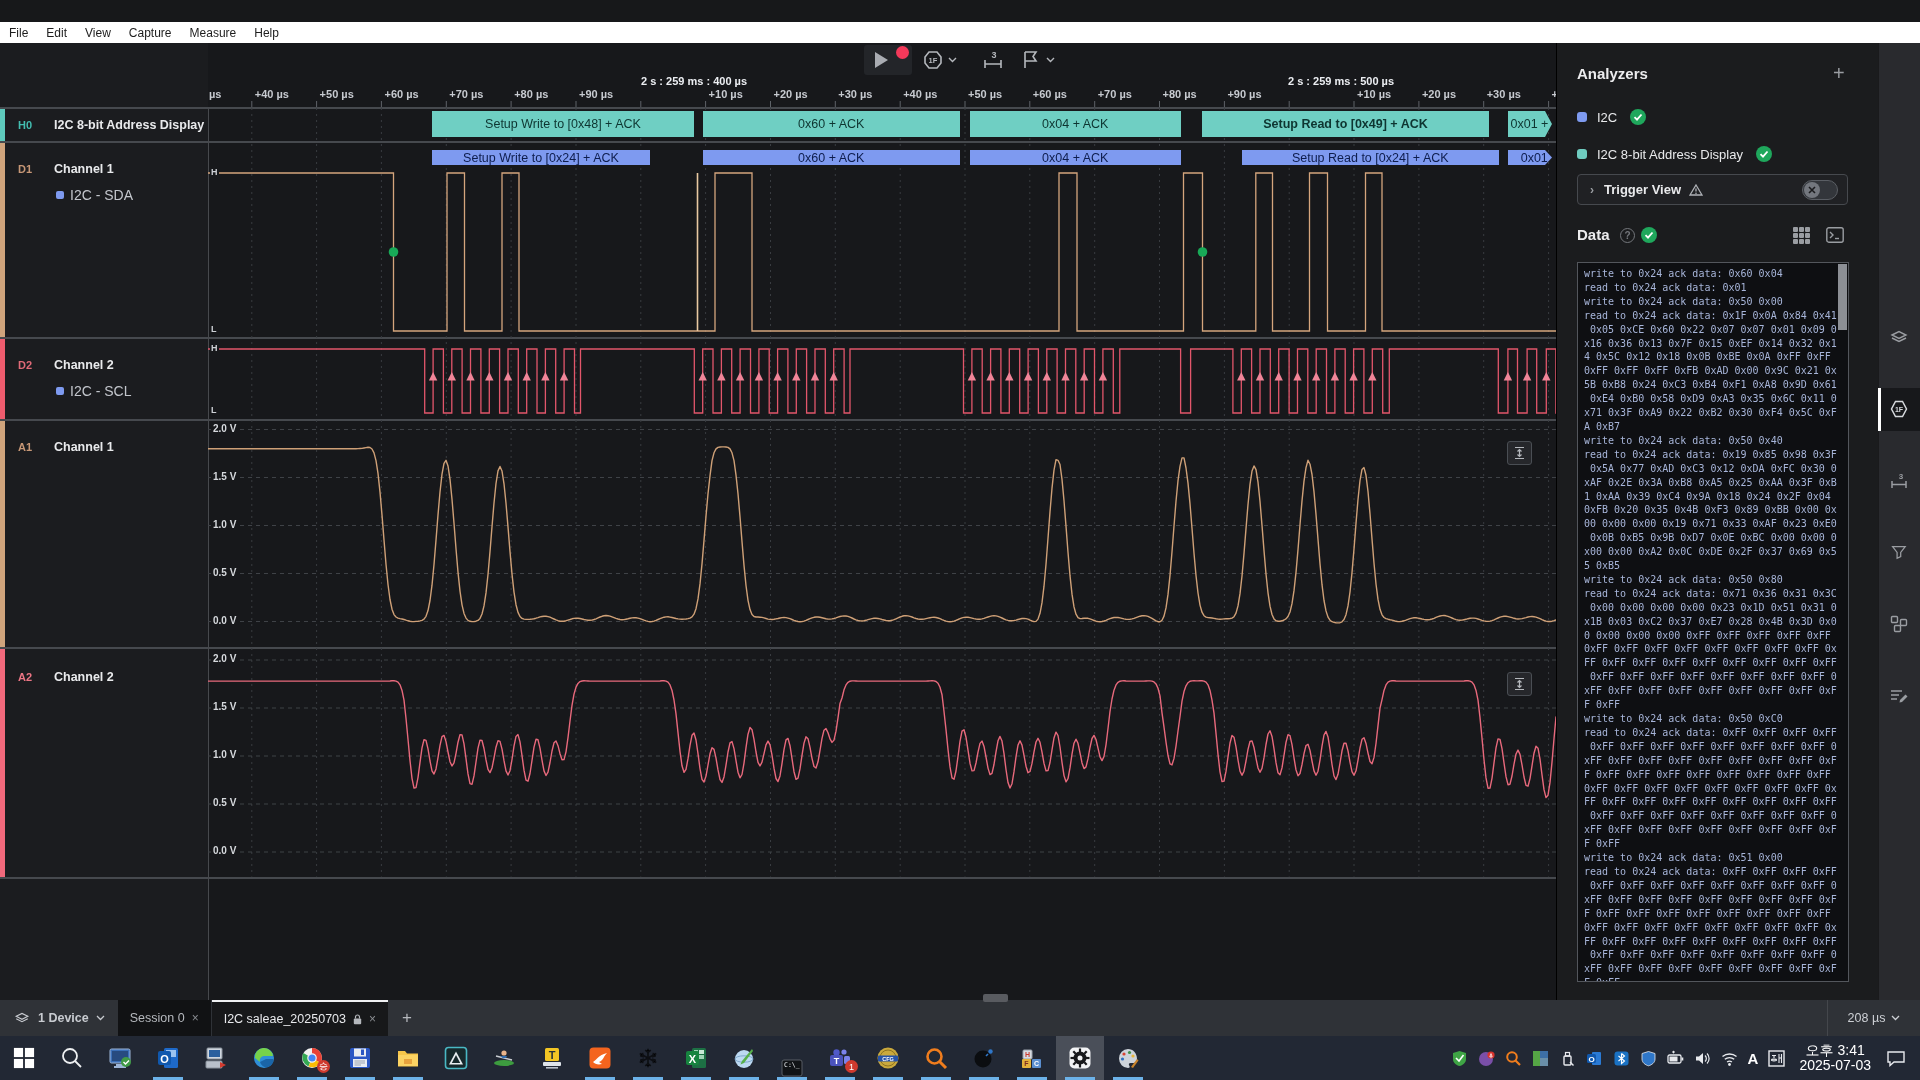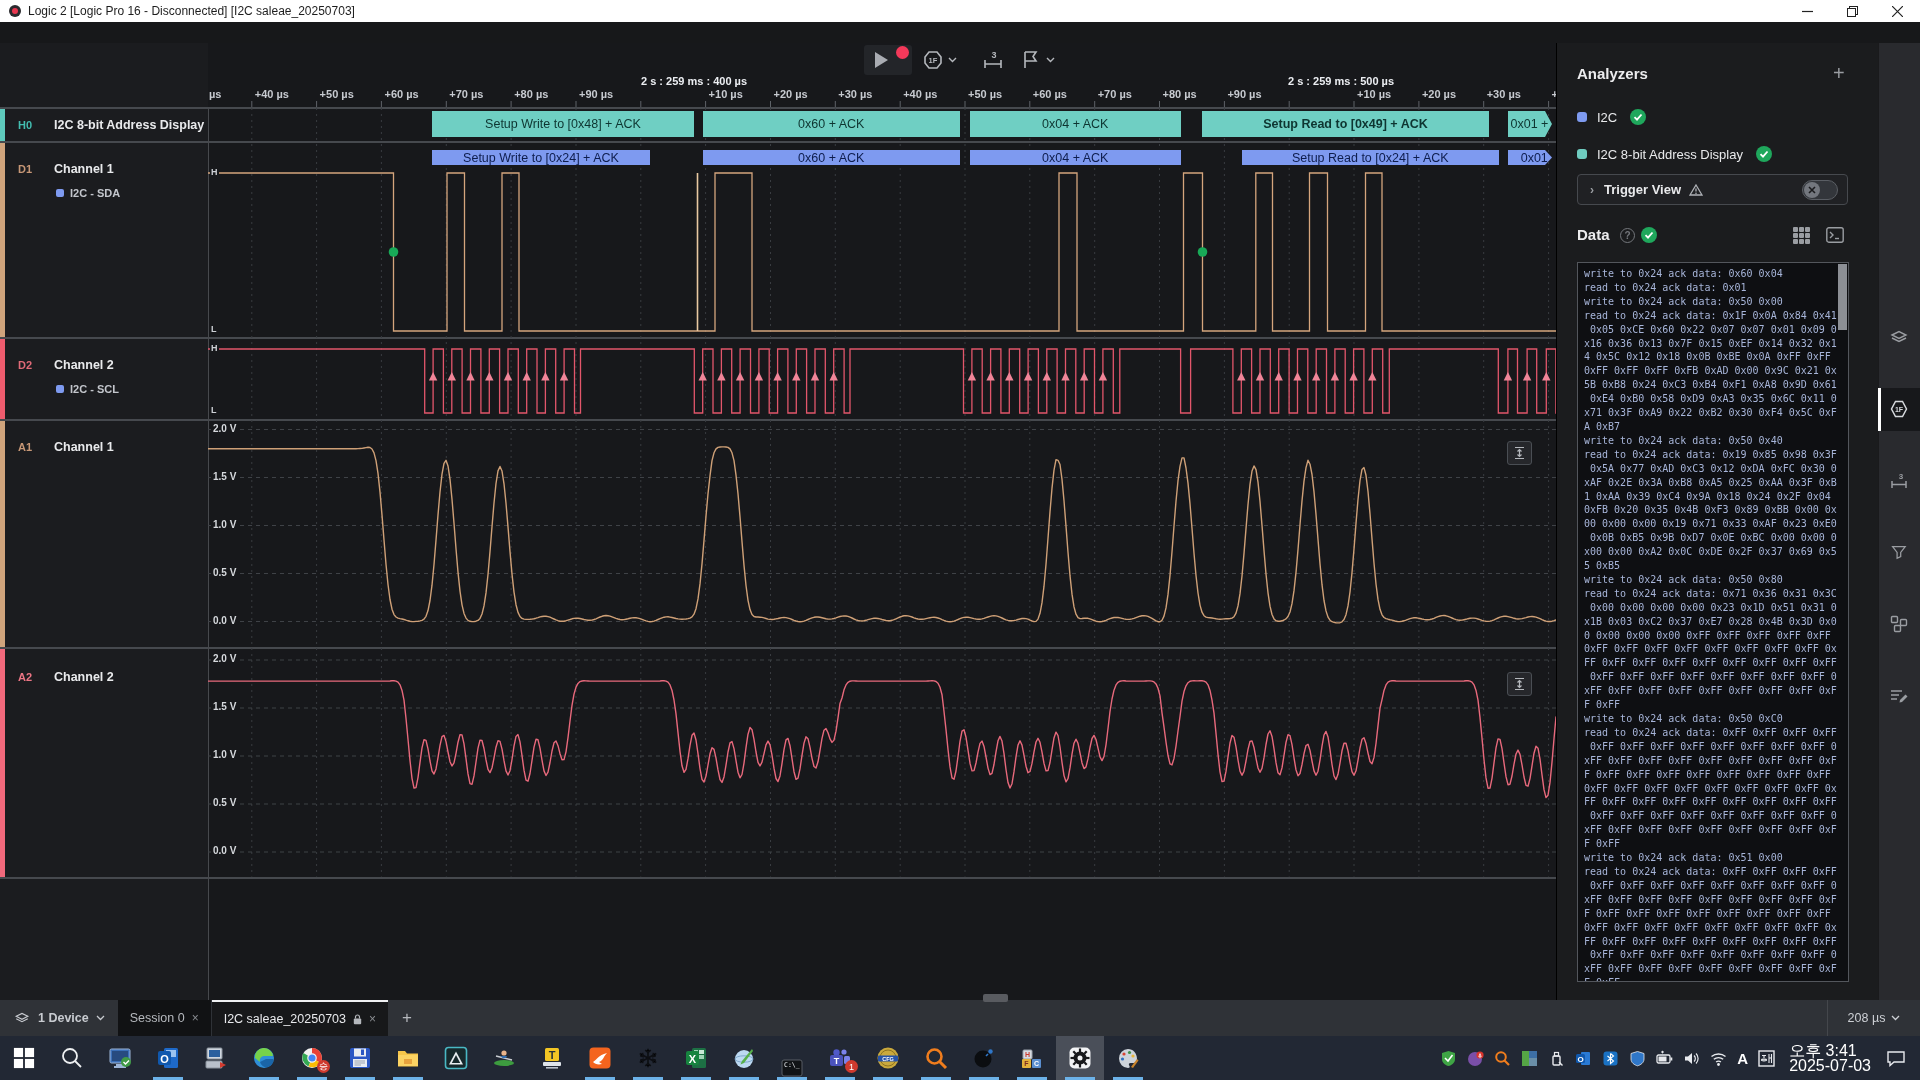--- a/index.html
+++ b/index.html
@@ -80,28 +80,6 @@
 <body>
 <div id="app">
 
-  <div class="abs" id="titlebar">
-    <div id="title-icon"></div>
-    <span>Logic 2 [Logic Pro 16 - Disconnected] [I2C saleae_20250703]</span>
-    <div id="win-controls">
-      <div class="winbtn">
-          <svg width="11" height="11">
-            <line x1="0" y1="5.5" x2="11" y2="5.5" stroke="#222" stroke-width="1.2"></line>
-          </svg>
-        </div>
-      <div class="winbtn">
-          <svg width="11" height="11">
-            <rect x="2.5" y="0.5" width="8" height="8" fill="none" stroke="#222"></rect>
-            <rect x="0.5" y="2.5" width="8" height="8" fill="#fff" stroke="#222"></rect>
-          </svg>
-        </div>
-      <div class="winbtn">
-          <svg width="11" height="11">
-            <path d="M0 0 L11 11 M11 0 L0 11" stroke="#222" stroke-width="1.2"></path>
-          </svg>
-        </div>
-    </div>
-  </div>
 
 
   <div class="abs" id="main"></div>

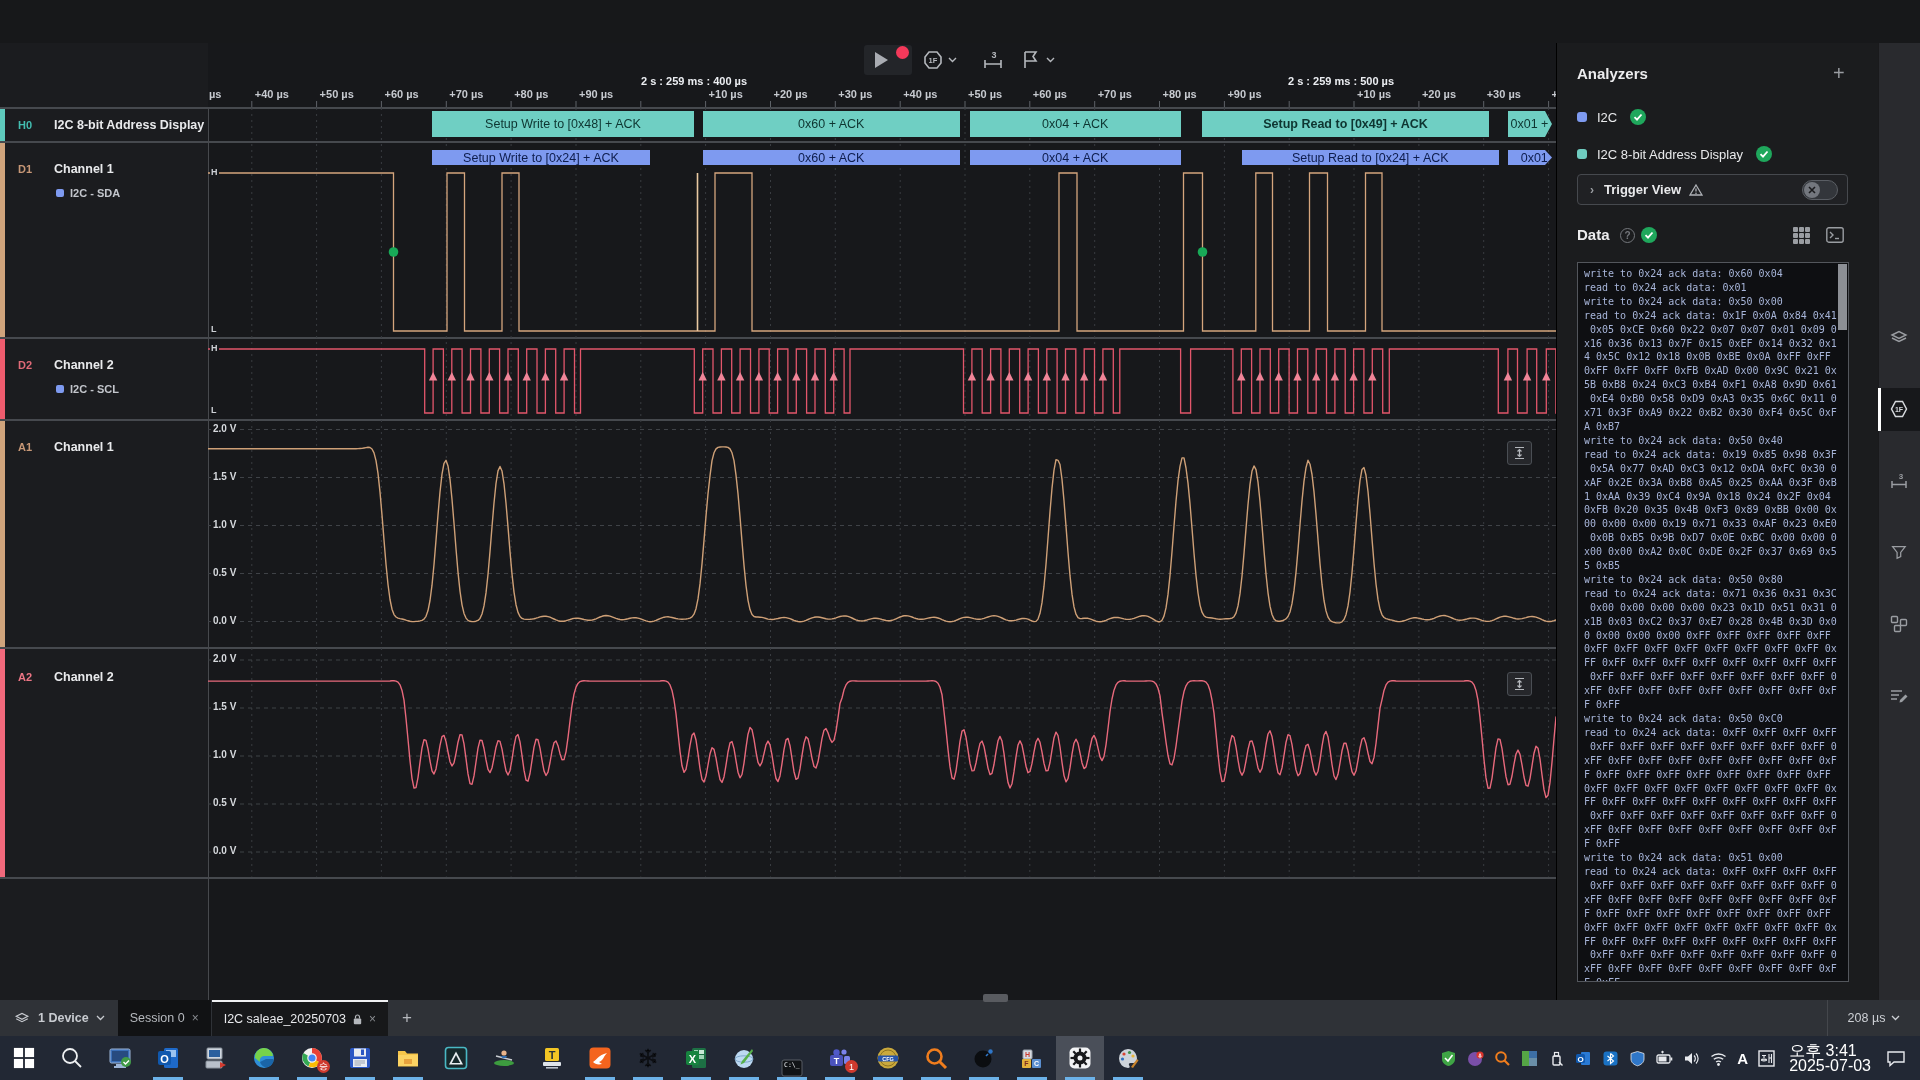--- a/index.html
+++ b/index.html
@@ -81,6 +81,14 @@
 <div id="app">
 
 
+  <div class="abs" id="menubar">
+      <div class="menu-item">File</div>
+      <div class="menu-item">Edit</div>
+      <div class="menu-item">View</div>
+      <div class="menu-item">Capture</div>
+      <div class="menu-item">Measure</div>
+      <div class="menu-item">Help</div>
+    </div>
 
   <div class="abs" id="main"></div>
   <div class="abs" id="left-panel"></div>

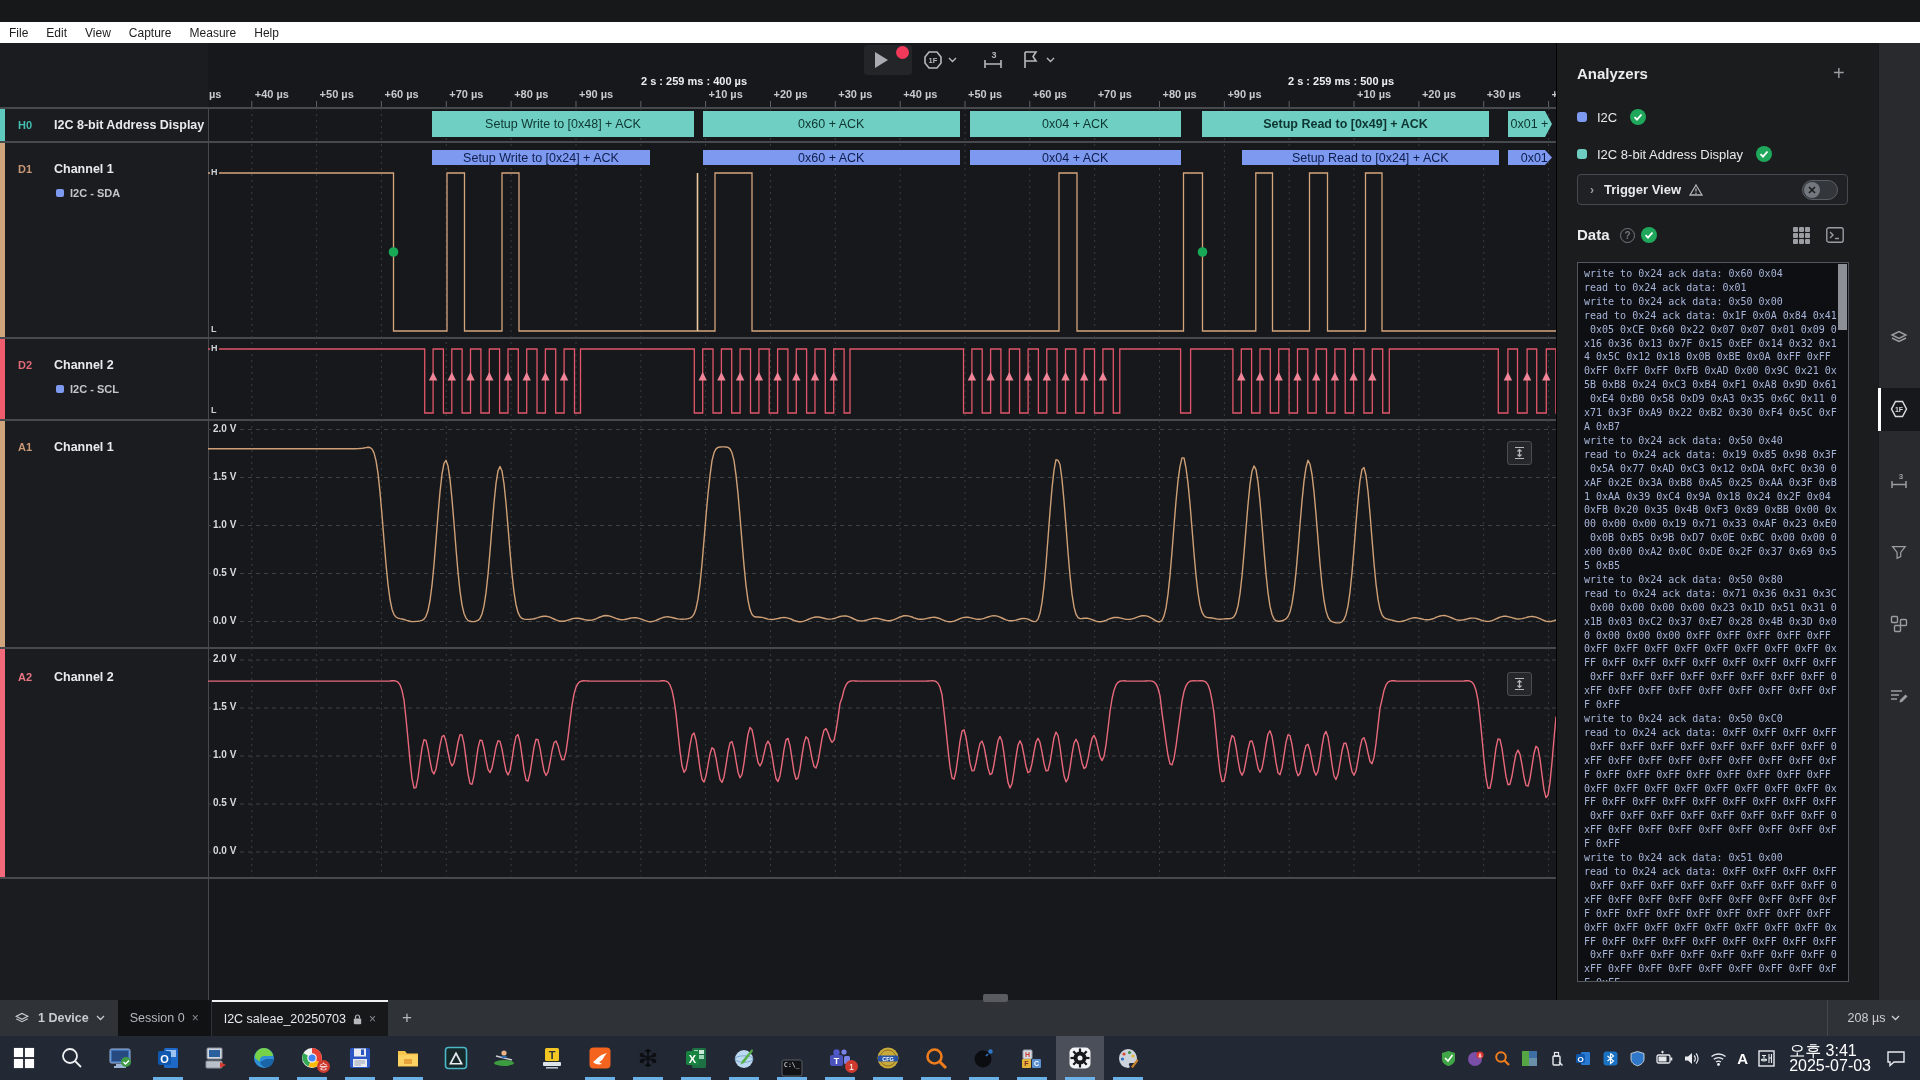--- a/index.html
+++ b/index.html
@@ -36,7 +36,7 @@
   .ch-stripe { position:absolute; left:0; top:0; bottom:0; width:5px; }
   .ch-sub { position:absolute; left:56px; display:flex; align-items:center; gap:6px; }
   .ch-sub .swatch { width:8px; height:8px; border-radius:2px; background:#7e9af0; }
-  .ch-sub .sub-label { font-size:11px; color:#c3c6cc; font-weight:700; }
+  .ch-sub .sub-label { font-size:14px; color:#c3c6cc; font-weight:400; }
   .hsep { position:absolute; left:0; width:1556px; height:2px; background:#46494e; }
   .ruler-label { position:absolute; top:13px; font-size:11px; font-weight:bold; color:#c7cad0; white-space:nowrap; }
   .ruler-major { position:absolute; top:0px; font-size:11px; font-weight:bold; color:#eceef2; white-space:nowrap; }

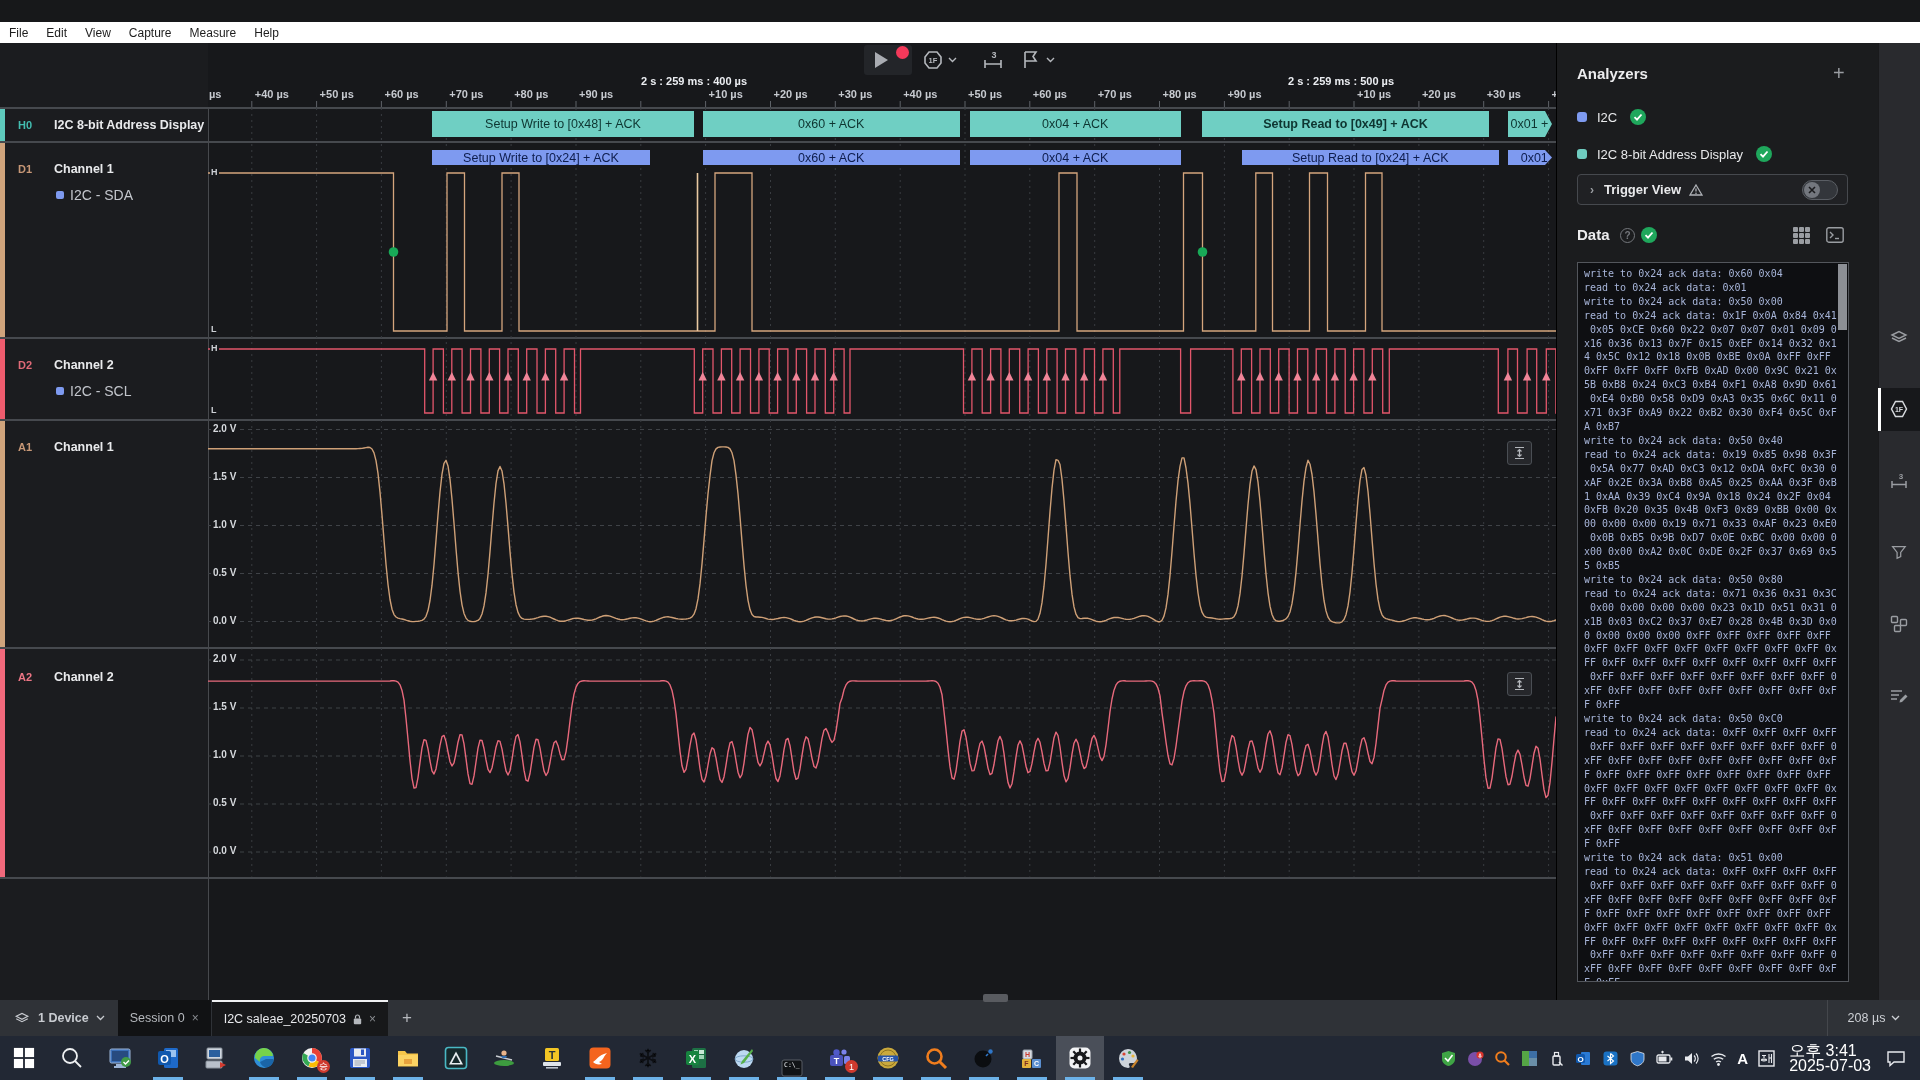--- a/index.html
+++ b/index.html
@@ -879,7 +879,7 @@
           <path d="M4 5.5 H8 M6 5.5 V8 M3.5 10 C3.5 8.8 8.5 8.8 8.5 10 C8.5 11.2 3.5 11.2 3.5 10 Z M11 4 V13 M11 8 H13.5 M13.5 4 V13" stroke="#e8eaee" stroke-width="1.1" fill="none"></path>
         </svg>
       </span>
-      <div style="color: rgb(255, 255, 255); font-size: 16px; line-height: 15px; margin: 12px 9px;">
+      <div style="color: rgb(255, 255, 255); font-size: 14px; text-align: center; line-height: 15px; margin: 12px 9px;">
         <div>오후 3:41</div>
         <div>2025-07-03</div>
       </div>

